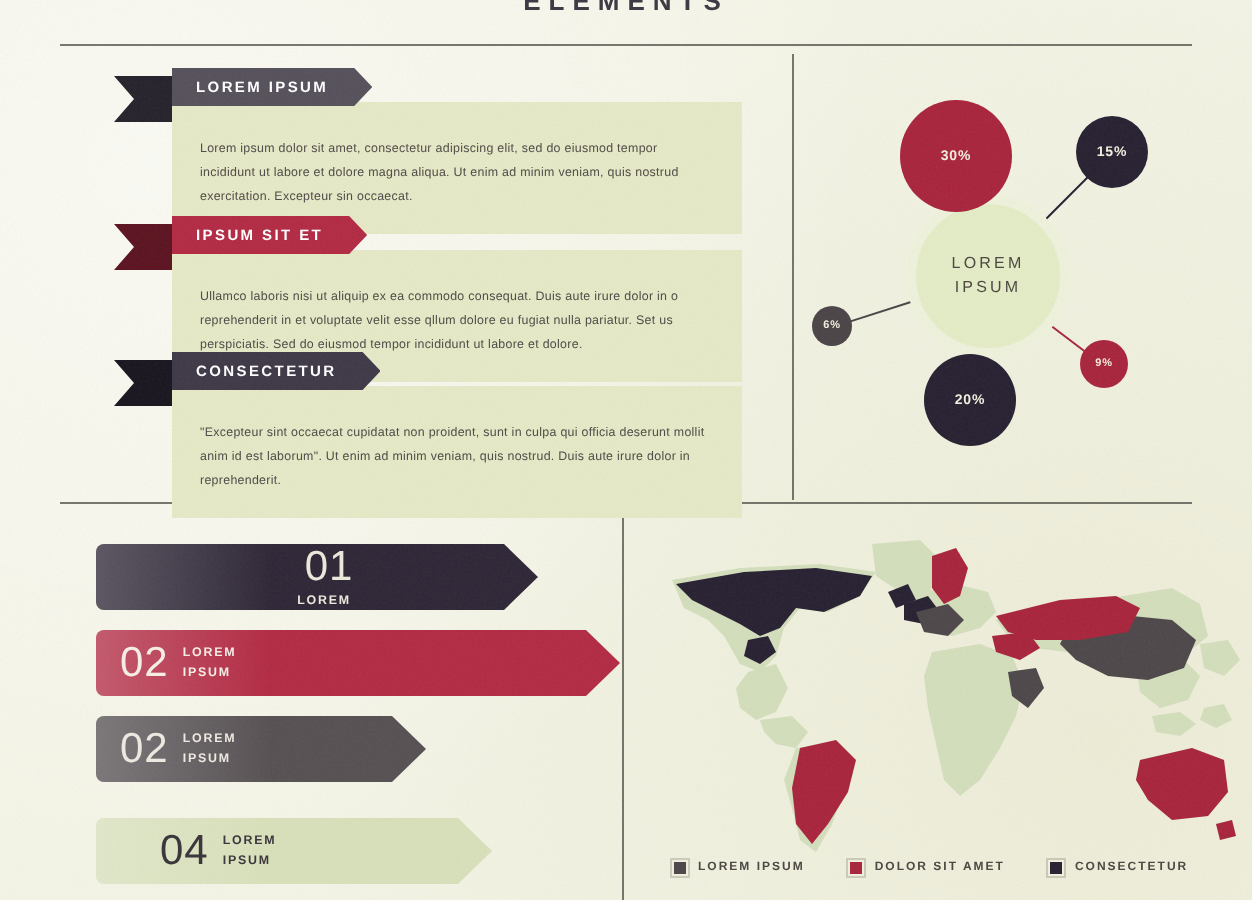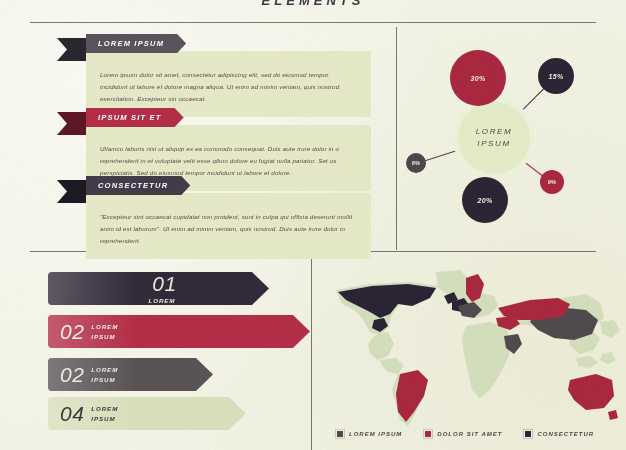--- a/index.html
+++ b/index.html
@@ -32,7 +32,6 @@
       radial-gradient(circle at 12% 18%, rgba(255,255,255,.55), transparent 55%),
       radial-gradient(circle at 88% 82%, rgba(226,226,196,.45), transparent 60%),
       #f4f4e6;
-    font-style: italic;
   }
 
   

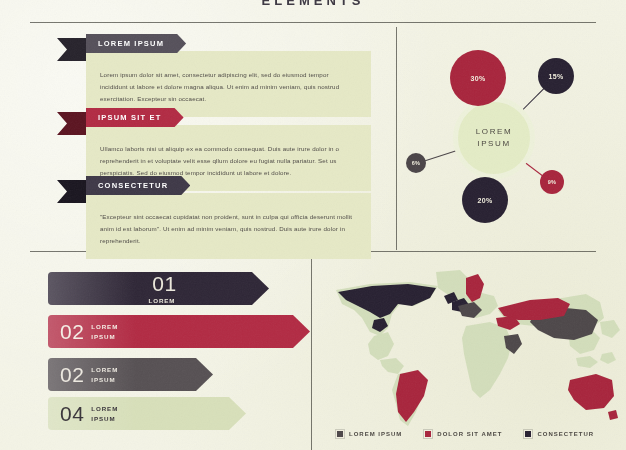--- a/index.html
+++ b/index.html
@@ -295,7 +295,7 @@
           <div>IPSUM</div>
         </div>
       </div>
-      <div class="step" style="top: 125px; left: 0px; width: 198px; background: rgb(216, 224, 186); color: rgb(57, 52, 58); clip-path: polygon(0px 0px, calc(100% - 17px) 0px, 100% 50%, calc(100% - 17px) 100%, 0px 100%);">
+      <div class="step" style="top: 137px; left: 0px; width: 198px; background: rgb(216, 224, 186); color: rgb(57, 52, 58); clip-path: polygon(0px 0px, calc(100% - 17px) 0px, 100% 50%, calc(100% - 17px) 100%, 0px 100%); padding-left: 20px;">
         <div class="step-fade"></div>
         <div class="step-num">04</div>
         <div class="step-label">

